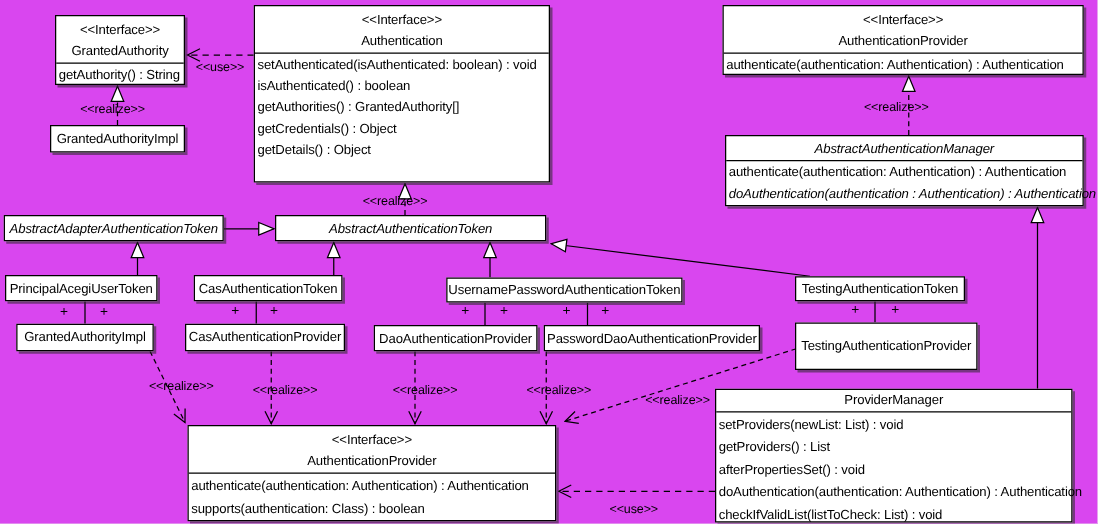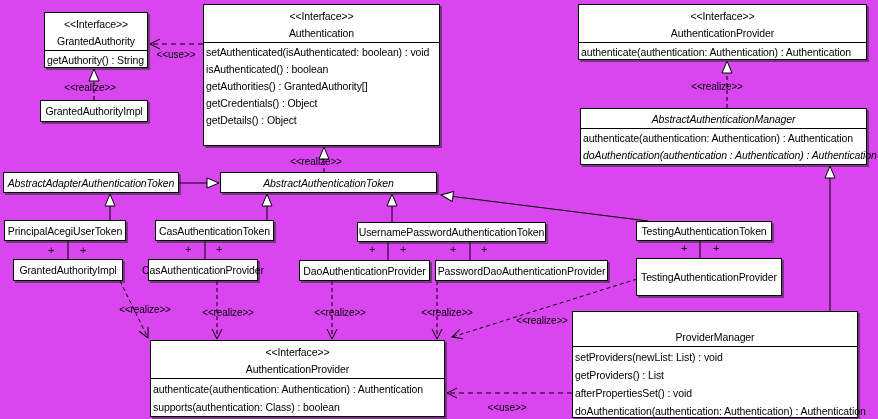--- a/index.html
+++ b/index.html
@@ -144,7 +144,7 @@
     <div class="title-only">GrantedAuthorityImpl</div>
   </div>
 
-  <div class="cls" style="left:148px;top:259px;width:110px;height:22px">
+  <div class="cls" style="left:148px;top:259px;width:128px;height:22px">
     <div class="title-only">CasAuthenticationProvider</div>
   </div>
 

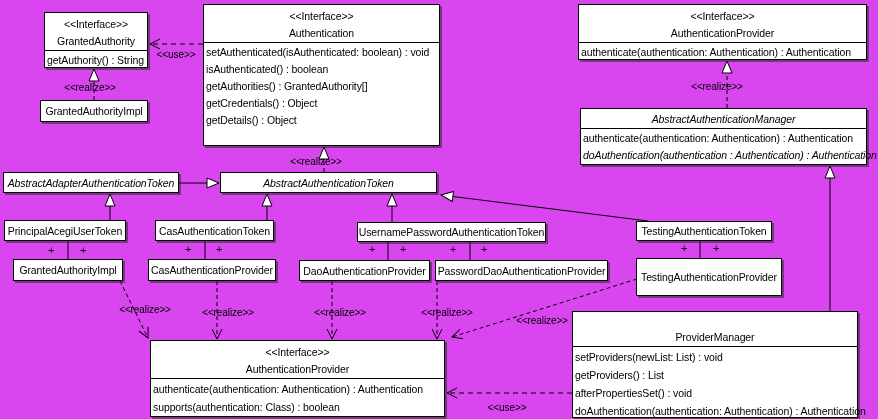--- a/index.html
+++ b/index.html
@@ -172,7 +172,7 @@
   </div>
 
   <div class="cls cls-pm" style="left:572px;top:311px;width:286px;height:107px">
-    <div class="hdr" style="padding-top:17px">
+    <div class="hdr" style="padding-top:0">
       <div>ProviderManager</div>
     </div>
     <div class="methods">

